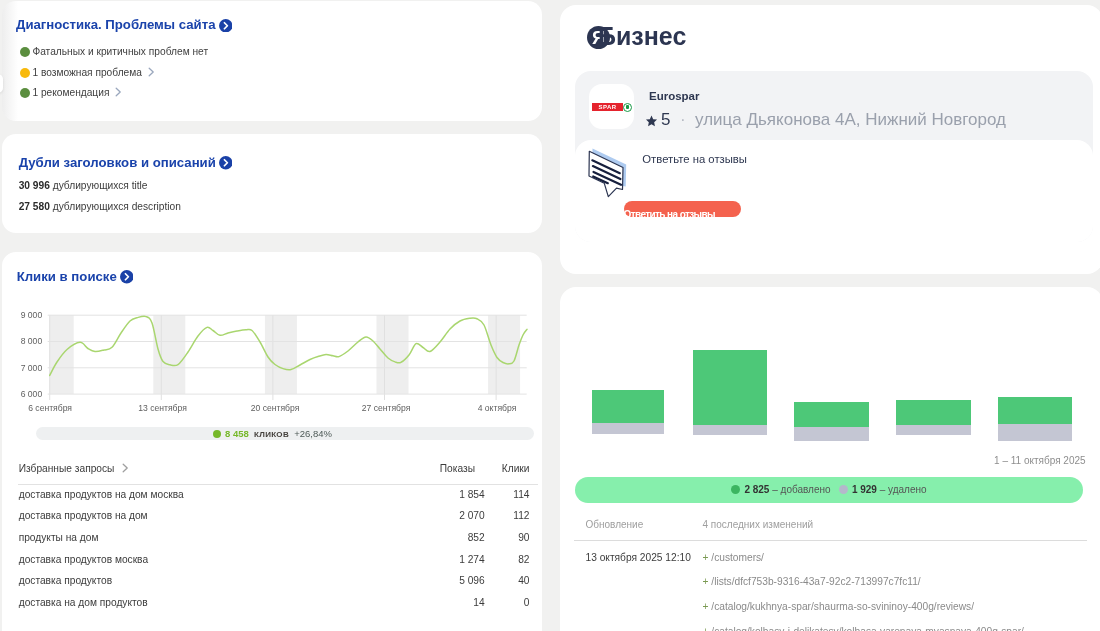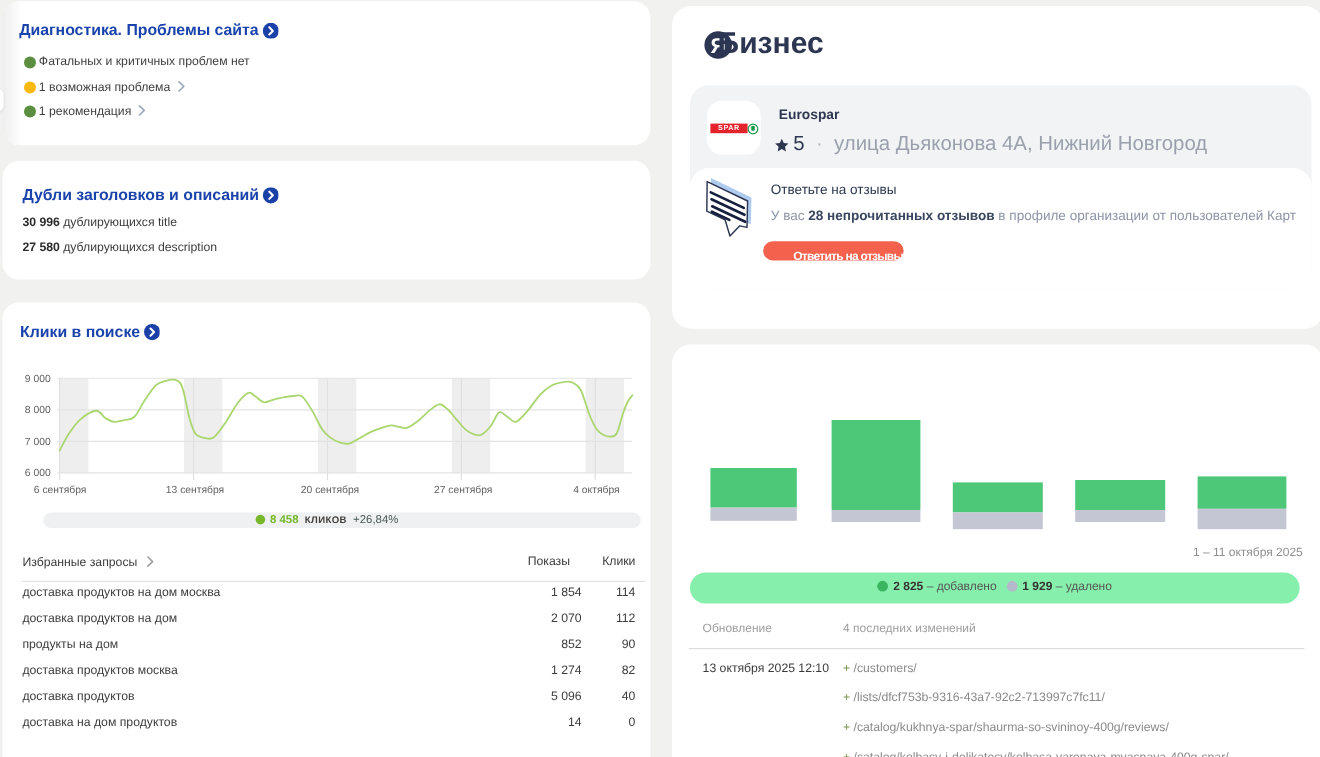--- a/index.html
+++ b/index.html
@@ -149,7 +149,6 @@
       <path d="M593.2 176.4 L607.8 183.2" stroke="#161f3d" stroke-width="2.2" stroke-linecap="round"></path>
     </svg>
     <div class="abs" style="left:67.8px;top:12.9px;font-size:11.3px;font-weight:normal;color:#2e3750">Ответьте на отзывы</div>
-    <div class="abs" style="left:67.8px;top:33.5px;font-size:11.3px;color:#8e95a8;white-space:nowrap">У вас <b style="color:#39465f">28 непрочитанных отзывов</b> в профиле организации от пользователей Карт</div>
     <div class="abs" style="left:61px;top:61px;width:117px;height:16px;background:#f4624e;border-radius:14px;color:#fff;font-size:10px;font-weight:bold;text-align:right;line-height:28px;letter-spacing:-0.6px">Ответить на отзывы</div>
   </div>
 </div>

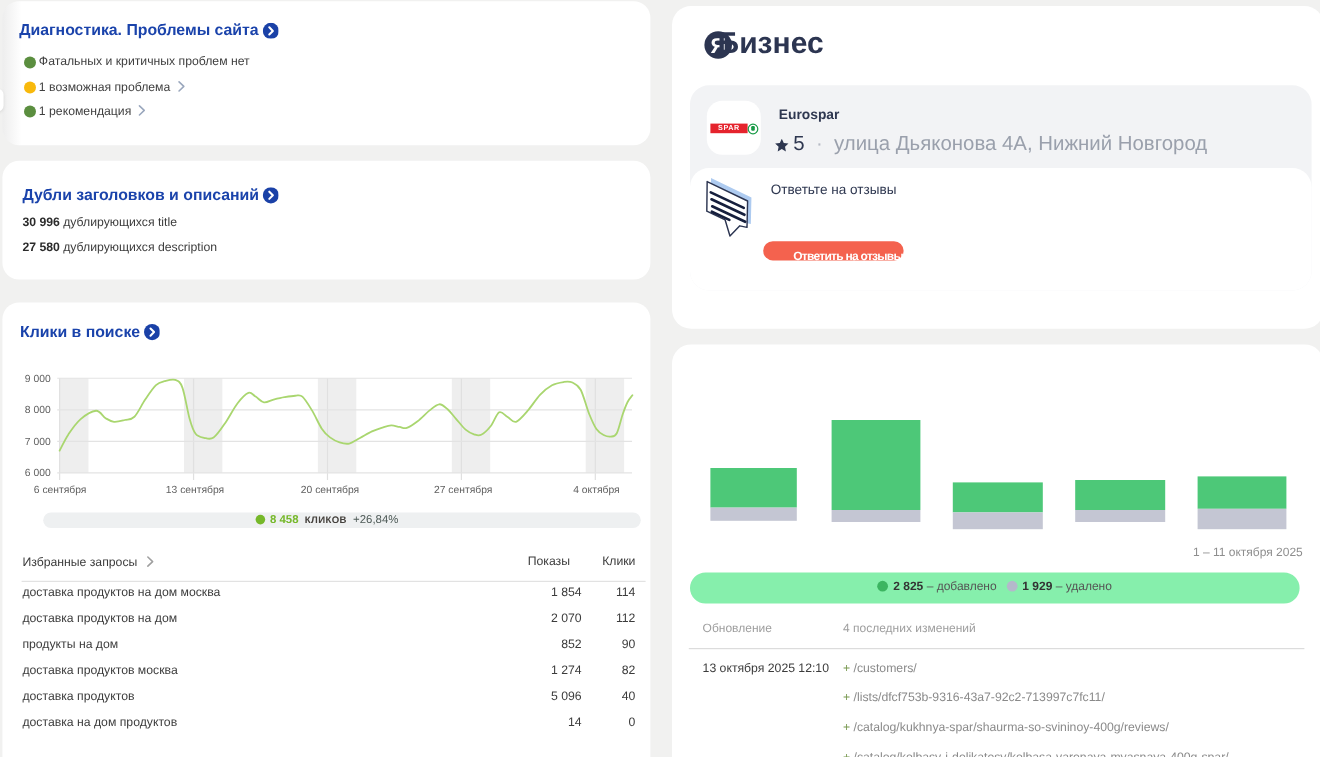--- a/index.html
+++ b/index.html
@@ -149,7 +149,7 @@
       <path d="M593.2 176.4 L607.8 183.2" stroke="#161f3d" stroke-width="2.2" stroke-linecap="round"></path>
     </svg>
     <div class="abs" style="left:67.8px;top:12.9px;font-size:11.3px;font-weight:normal;color:#2e3750">Ответьте на отзывы</div>
-    <div class="abs" style="left:61px;top:61px;width:117px;height:16px;background:#f4624e;border-radius:14px;color:#fff;font-size:10px;font-weight:bold;text-align:right;line-height:28px;letter-spacing:-0.6px">Ответить на отзывы</div>
+    <div class="abs" style="left:49px;top:61px;width:117px;height:16px;background:#f4624e;border-radius:14px;color:#fff;font-size:10px;font-weight:bold;text-align:left;line-height:28px;letter-spacing:-0.6px">Ответить на отзывы</div>
   </div>
 </div>
 

